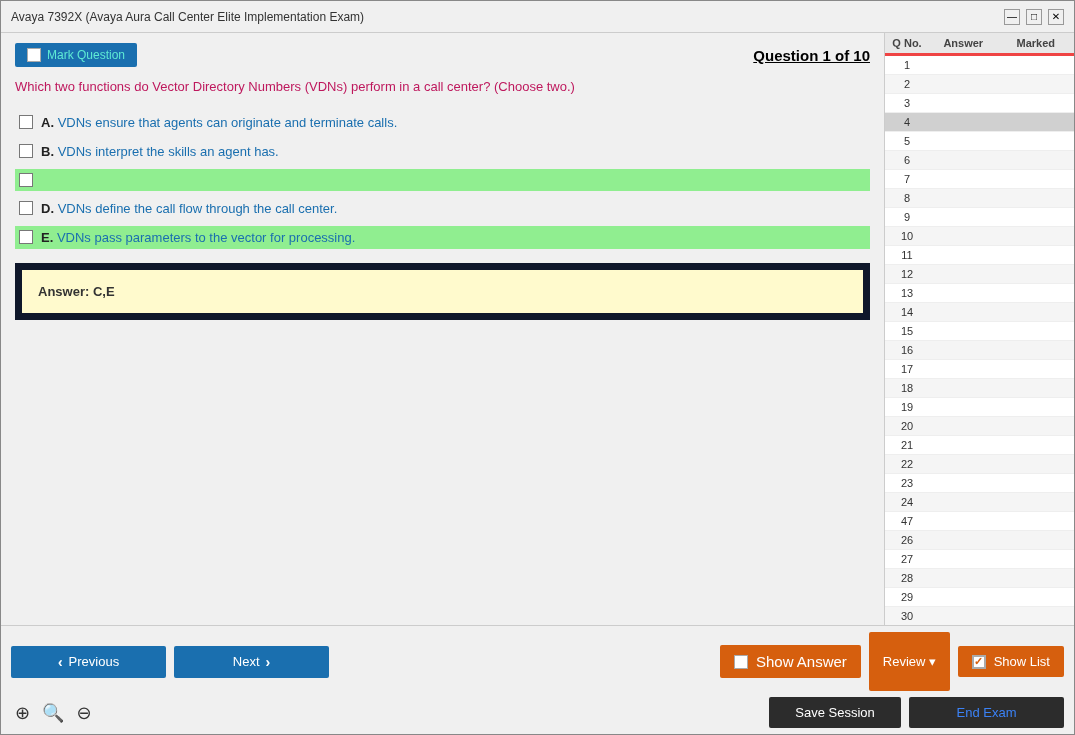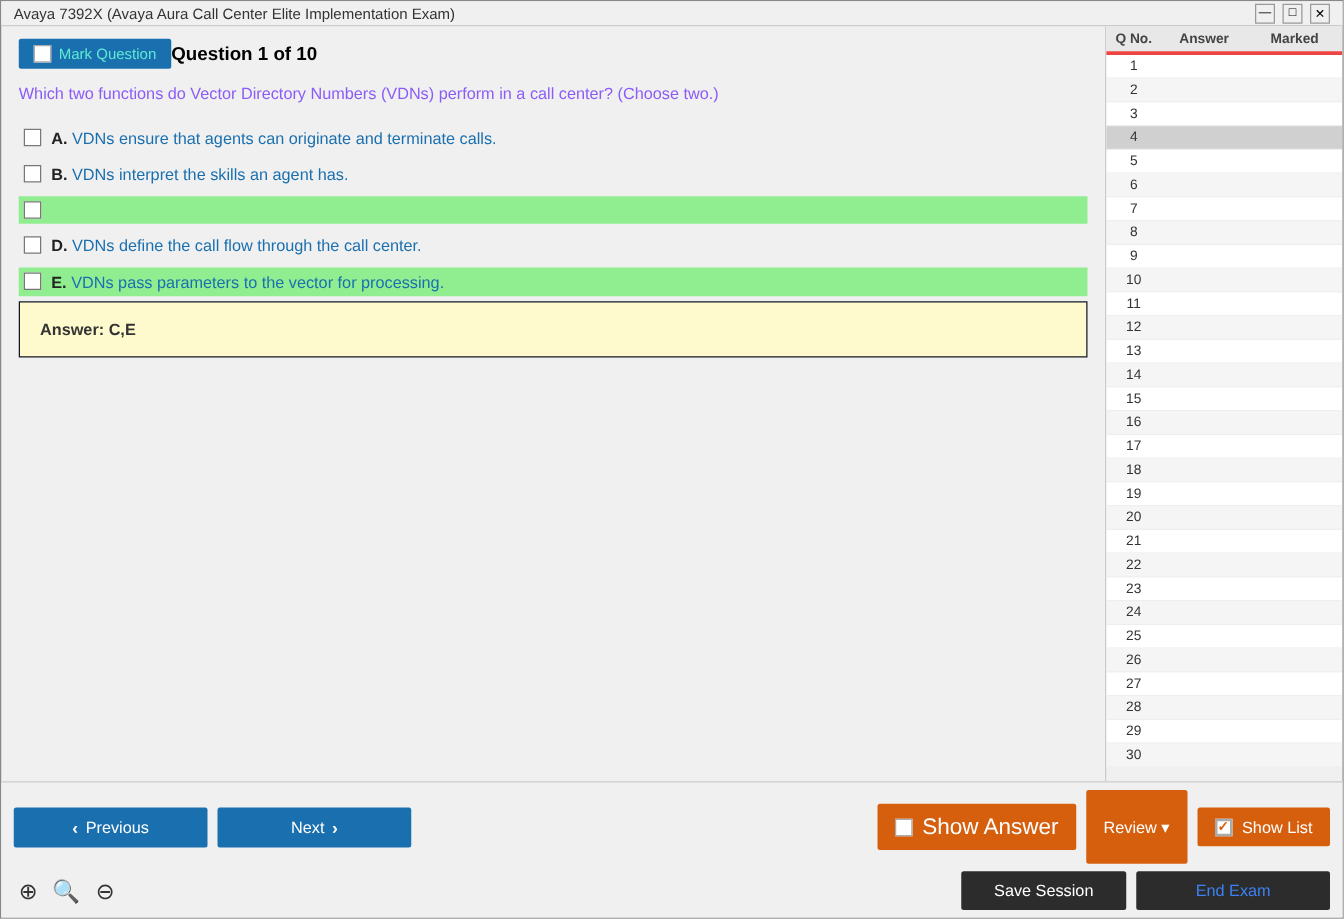--- a/index.html
+++ b/index.html
@@ -26,7 +26,7 @@
       display: flex;
       align-items: center;
       justify-content: space-between;
-      height: 20px;
+      height: 32px;
     }
     .title-bar-text {
       font-size: 12px;

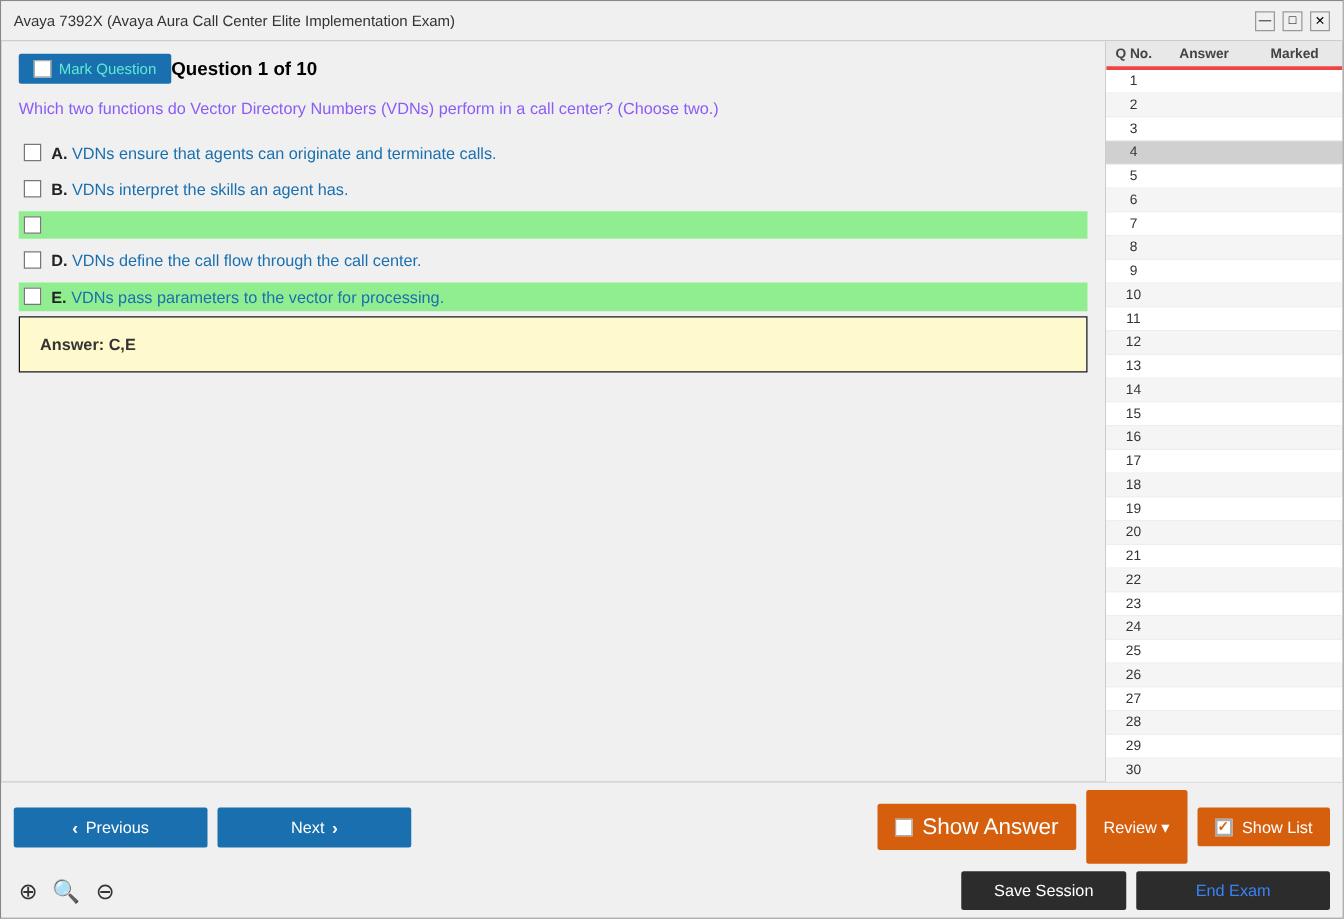--- a/index.html
+++ b/index.html
@@ -85,9 +85,10 @@
     }
     .question-title {
       flex: 1;
-      text-align: left;
+      text-align: right;
       font-weight: bold;
       font-size: 15px;
+      text-decoration: underline;
     }
     .question-text {
       font-size: 13px;

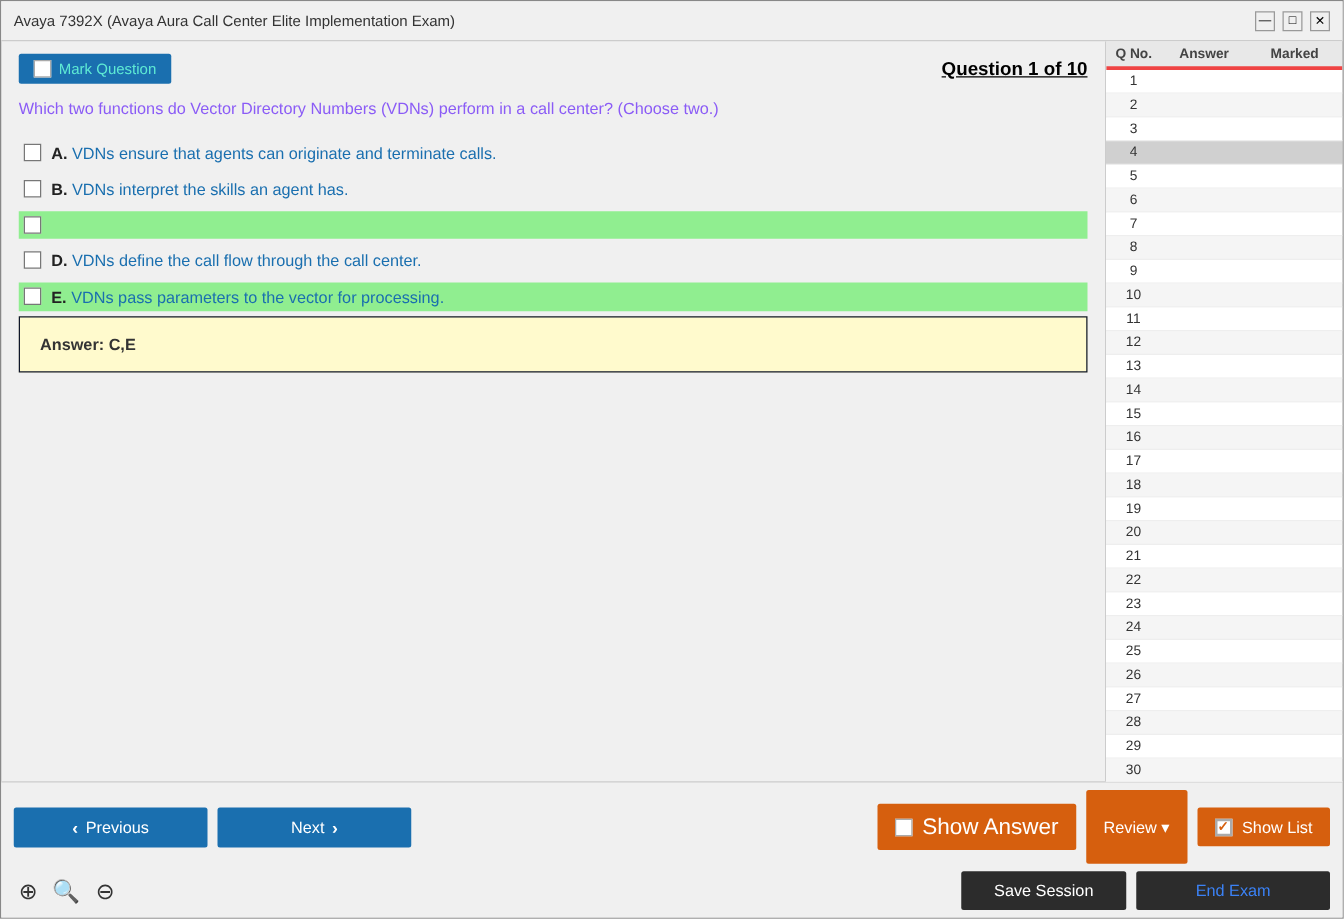--- a/index.html
+++ b/index.html
@@ -94,7 +94,7 @@
       font-size: 13px;
       margin-bottom: 14px;
       line-height: 1.5;
-      color: #8b5cf6;
+      color: #be185d;
     }
     .options-list {
       display: flex;

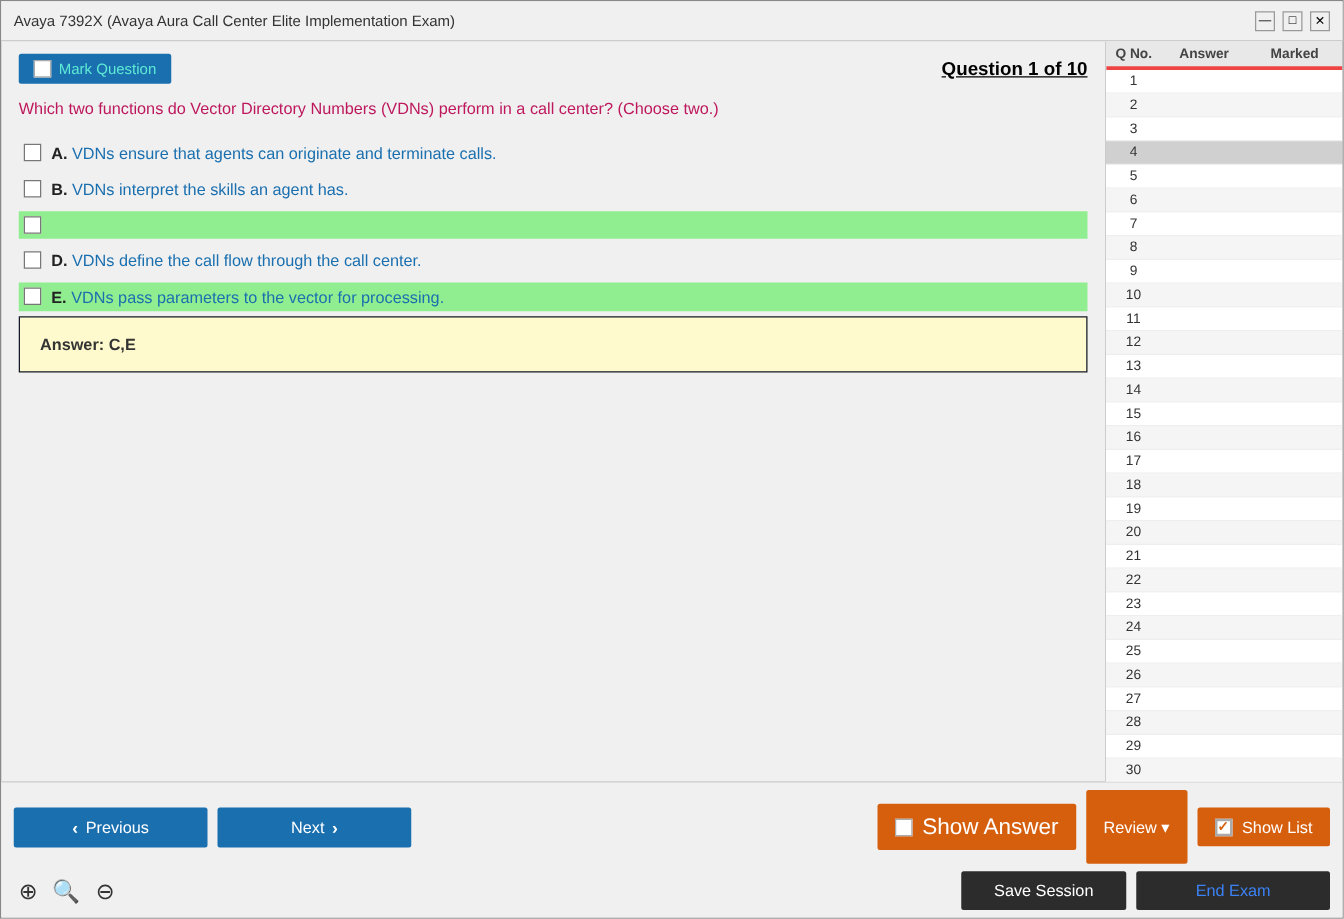--- a/index.html
+++ b/index.html
@@ -100,7 +100,7 @@
       display: flex;
       flex-direction: column;
       gap: 6px;
-      margin-bottom: 4px;
+      margin-bottom: 14px;
     }
     .option-row {
       display: flex;

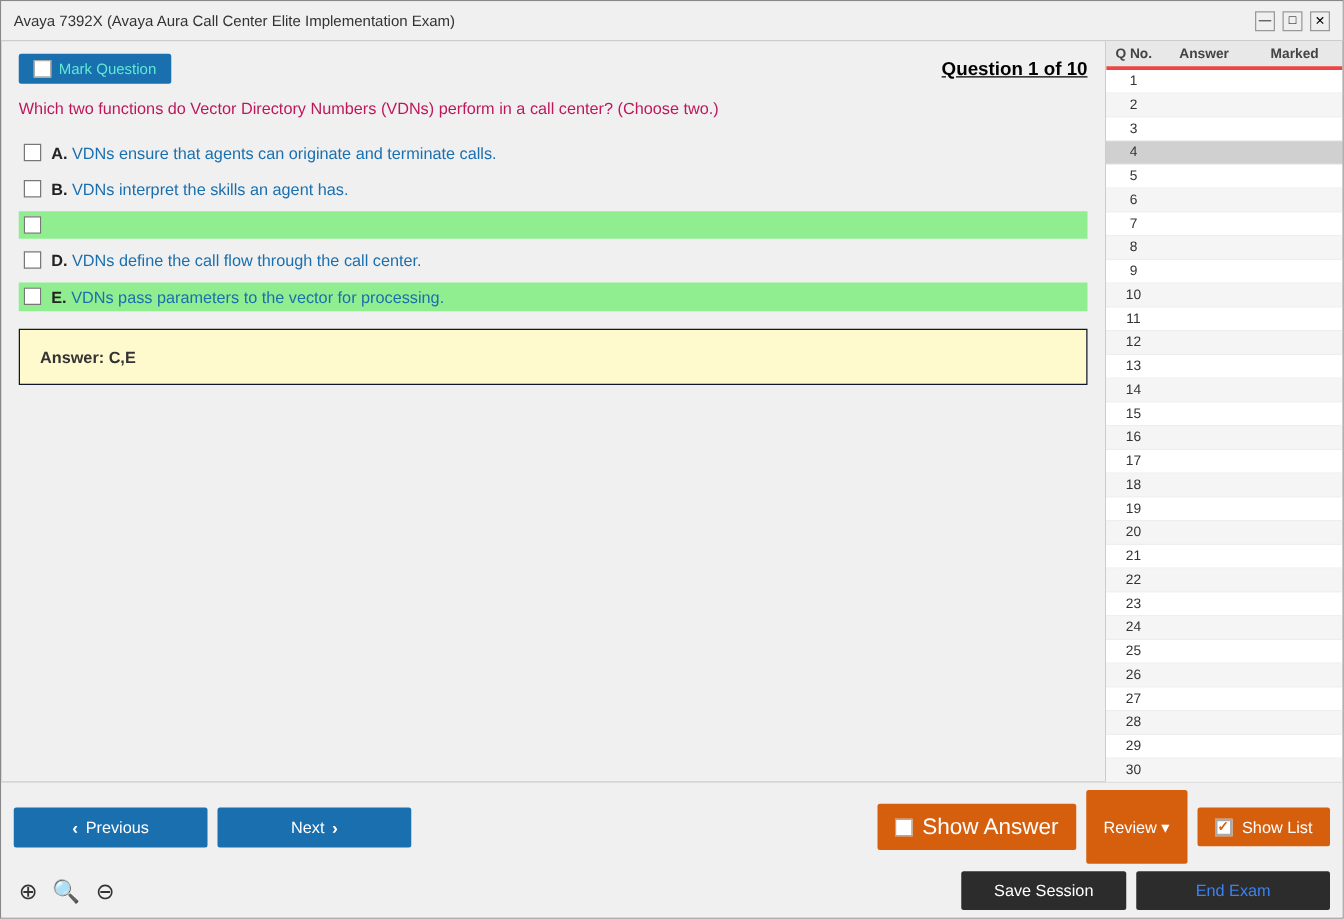--- a/index.html
+++ b/index.html
@@ -130,7 +130,7 @@
     }
     .answer-box {
       background: #fffacd;
-      border: 1px solid #0f172a;
+      border: 7px solid #0f172a;
       padding: 14px 16px;
       font-size: 13px;
       font-weight: bold;

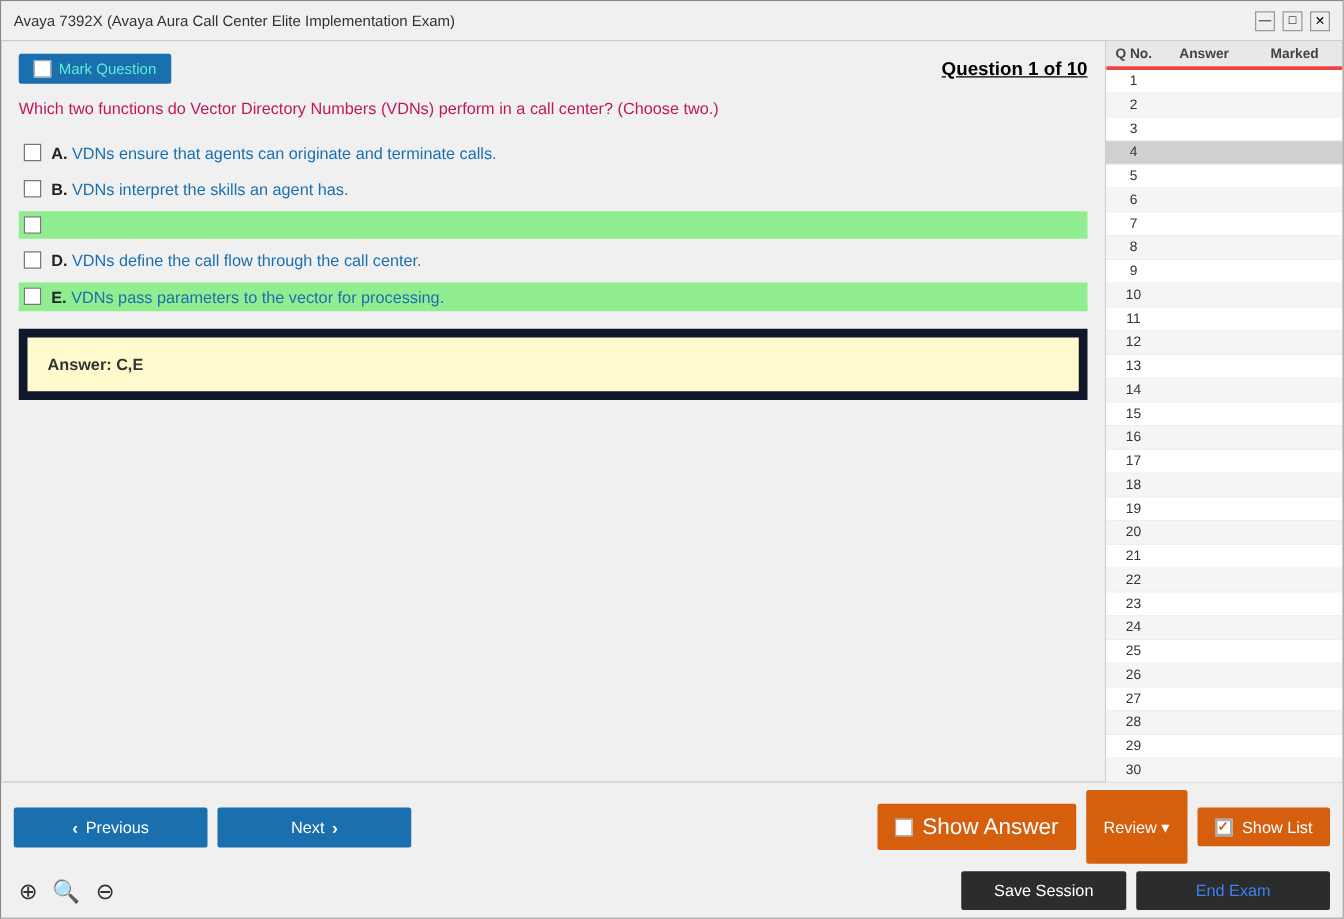--- a/index.html
+++ b/index.html
@@ -509,7 +509,7 @@
             <span></span>
           </div>
           <div class="q-row">
-            <span>25</span>
+            <span>47</span>
             <span></span>
             <span></span>
           </div>

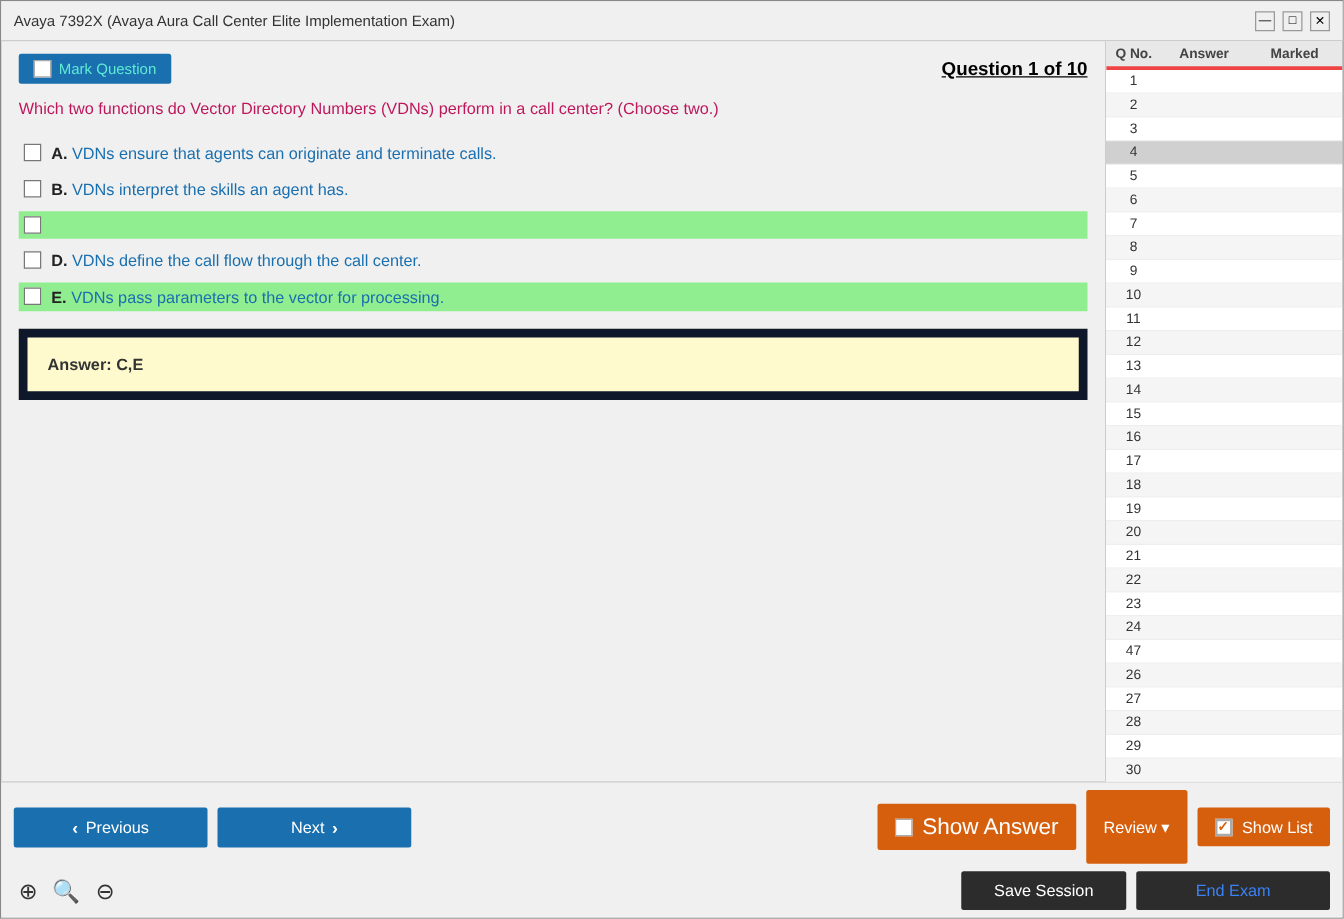--- a/index.html
+++ b/index.html
@@ -217,7 +217,7 @@
       color: white;
       border: none;
       padding: 8px 14px;
-      font-size: 18px;
+      font-size: 15px;
       cursor: pointer;
       display: flex;
       align-items: center;

